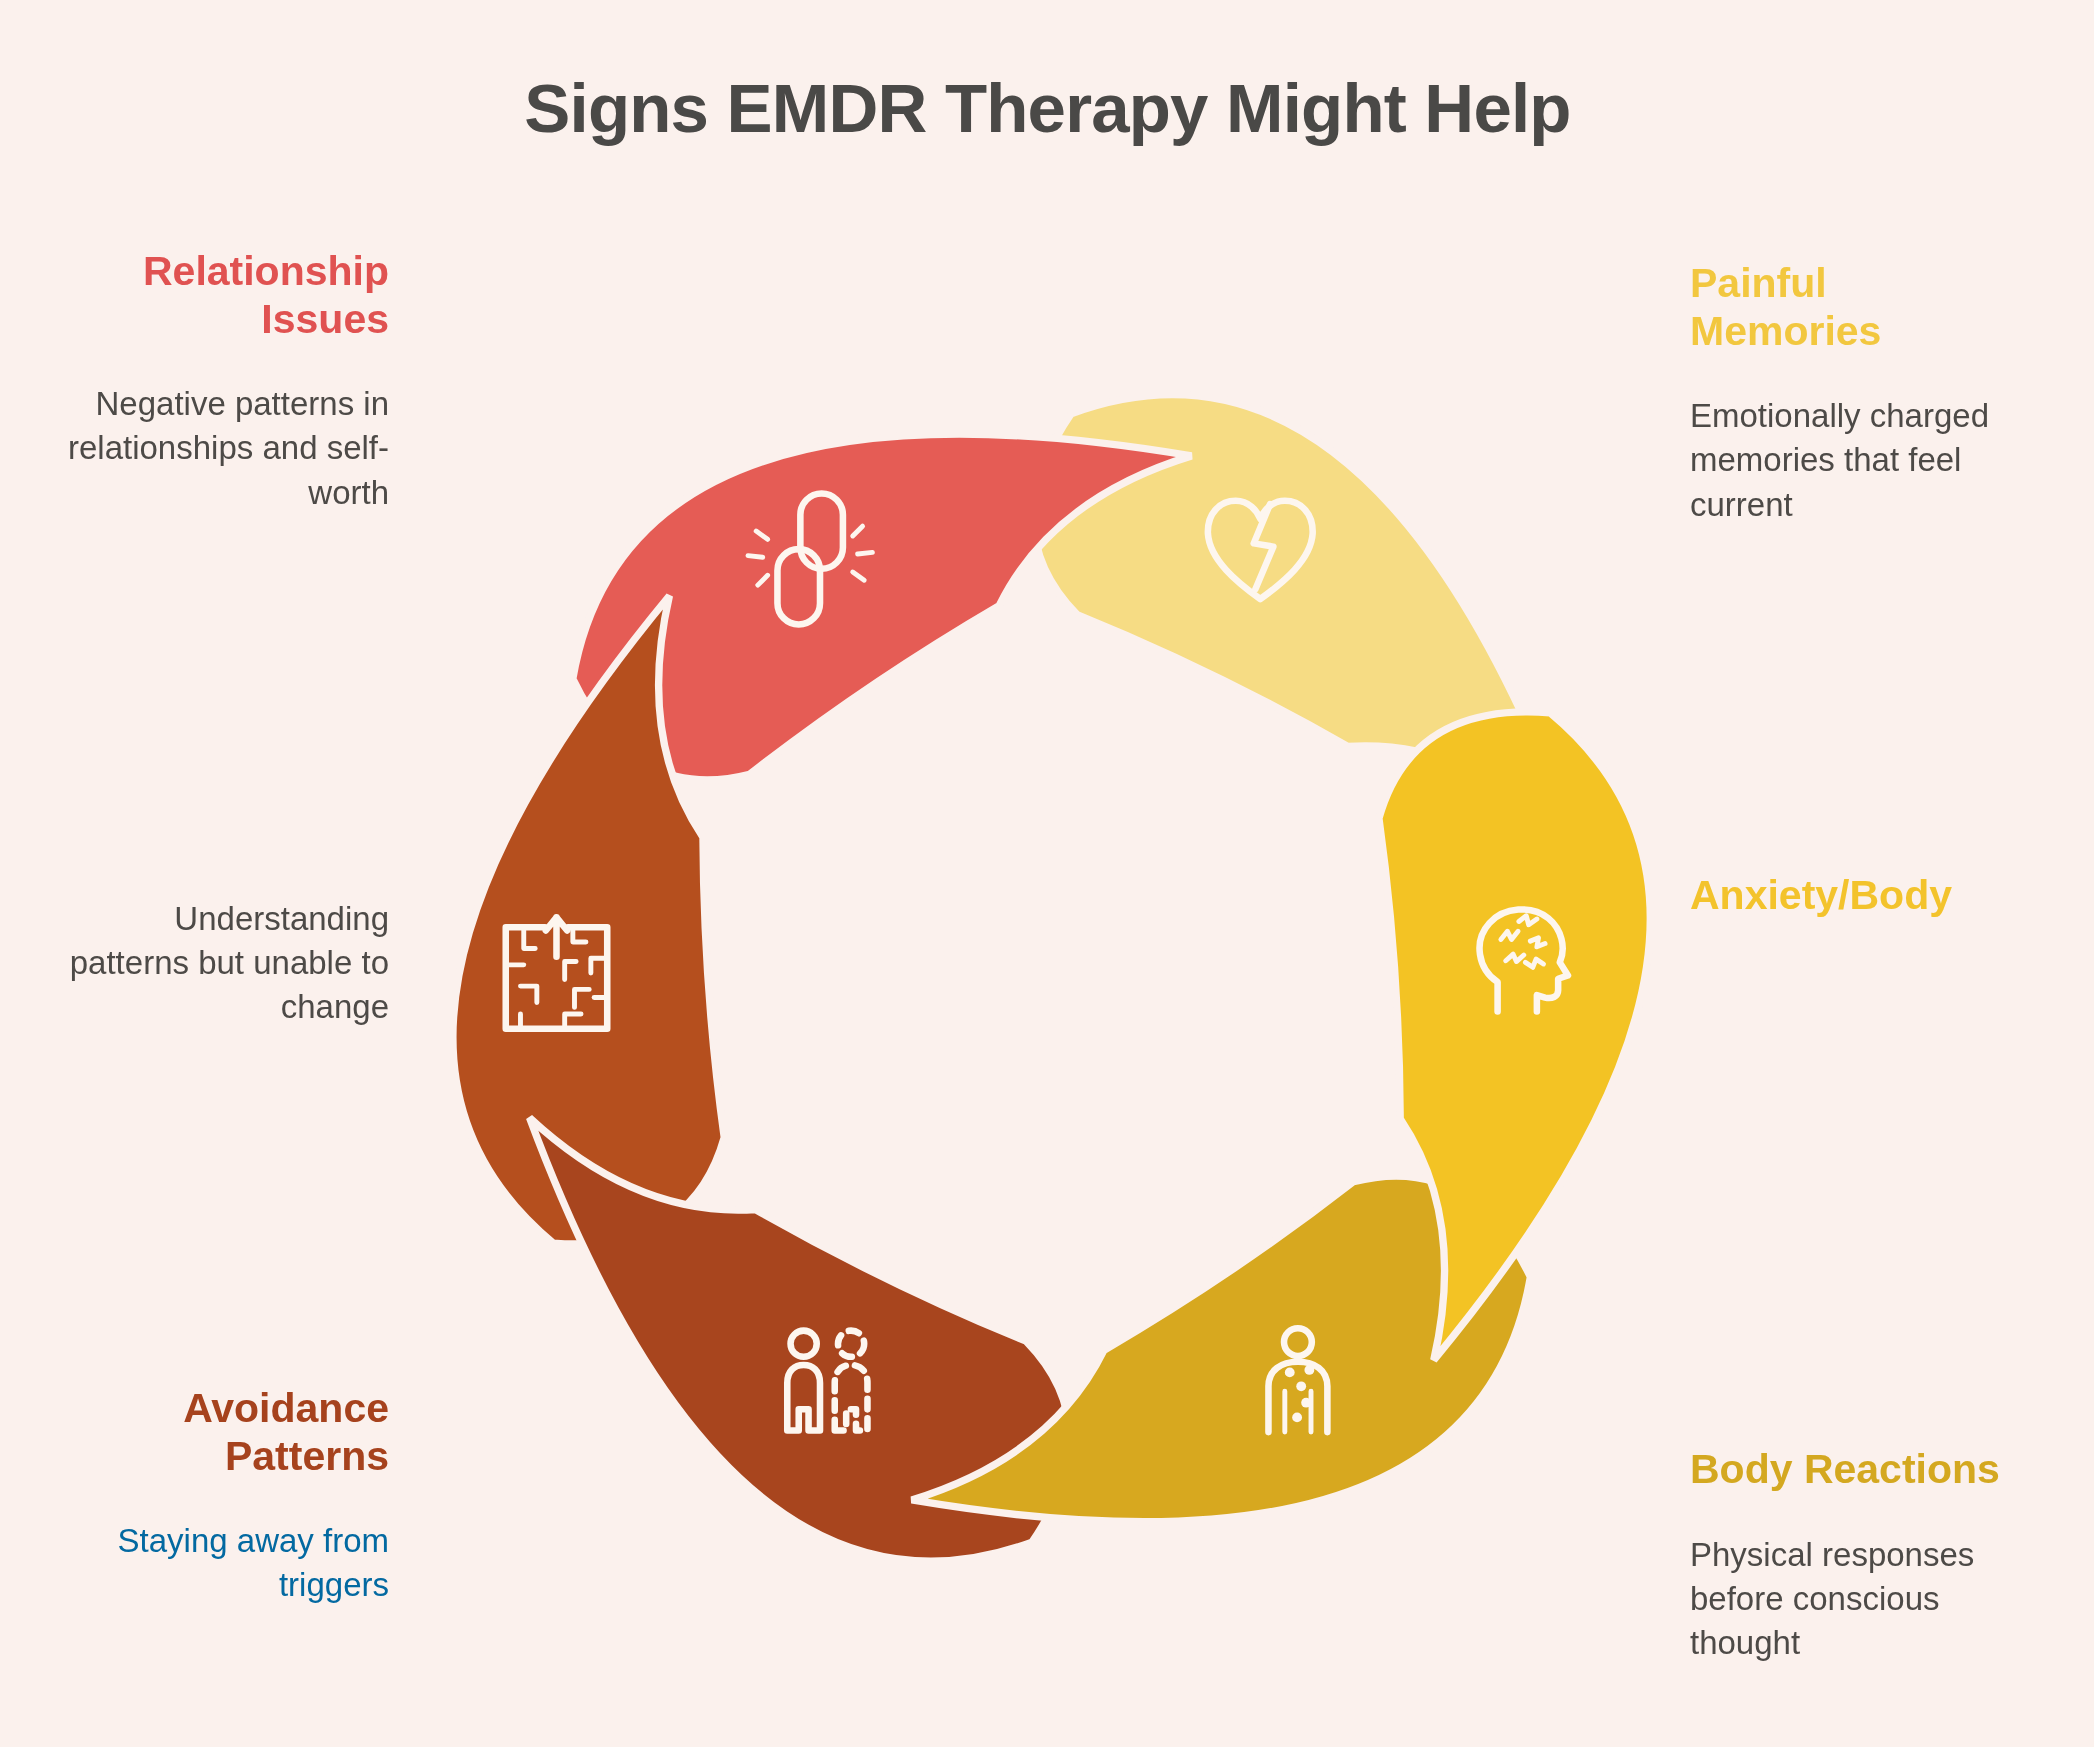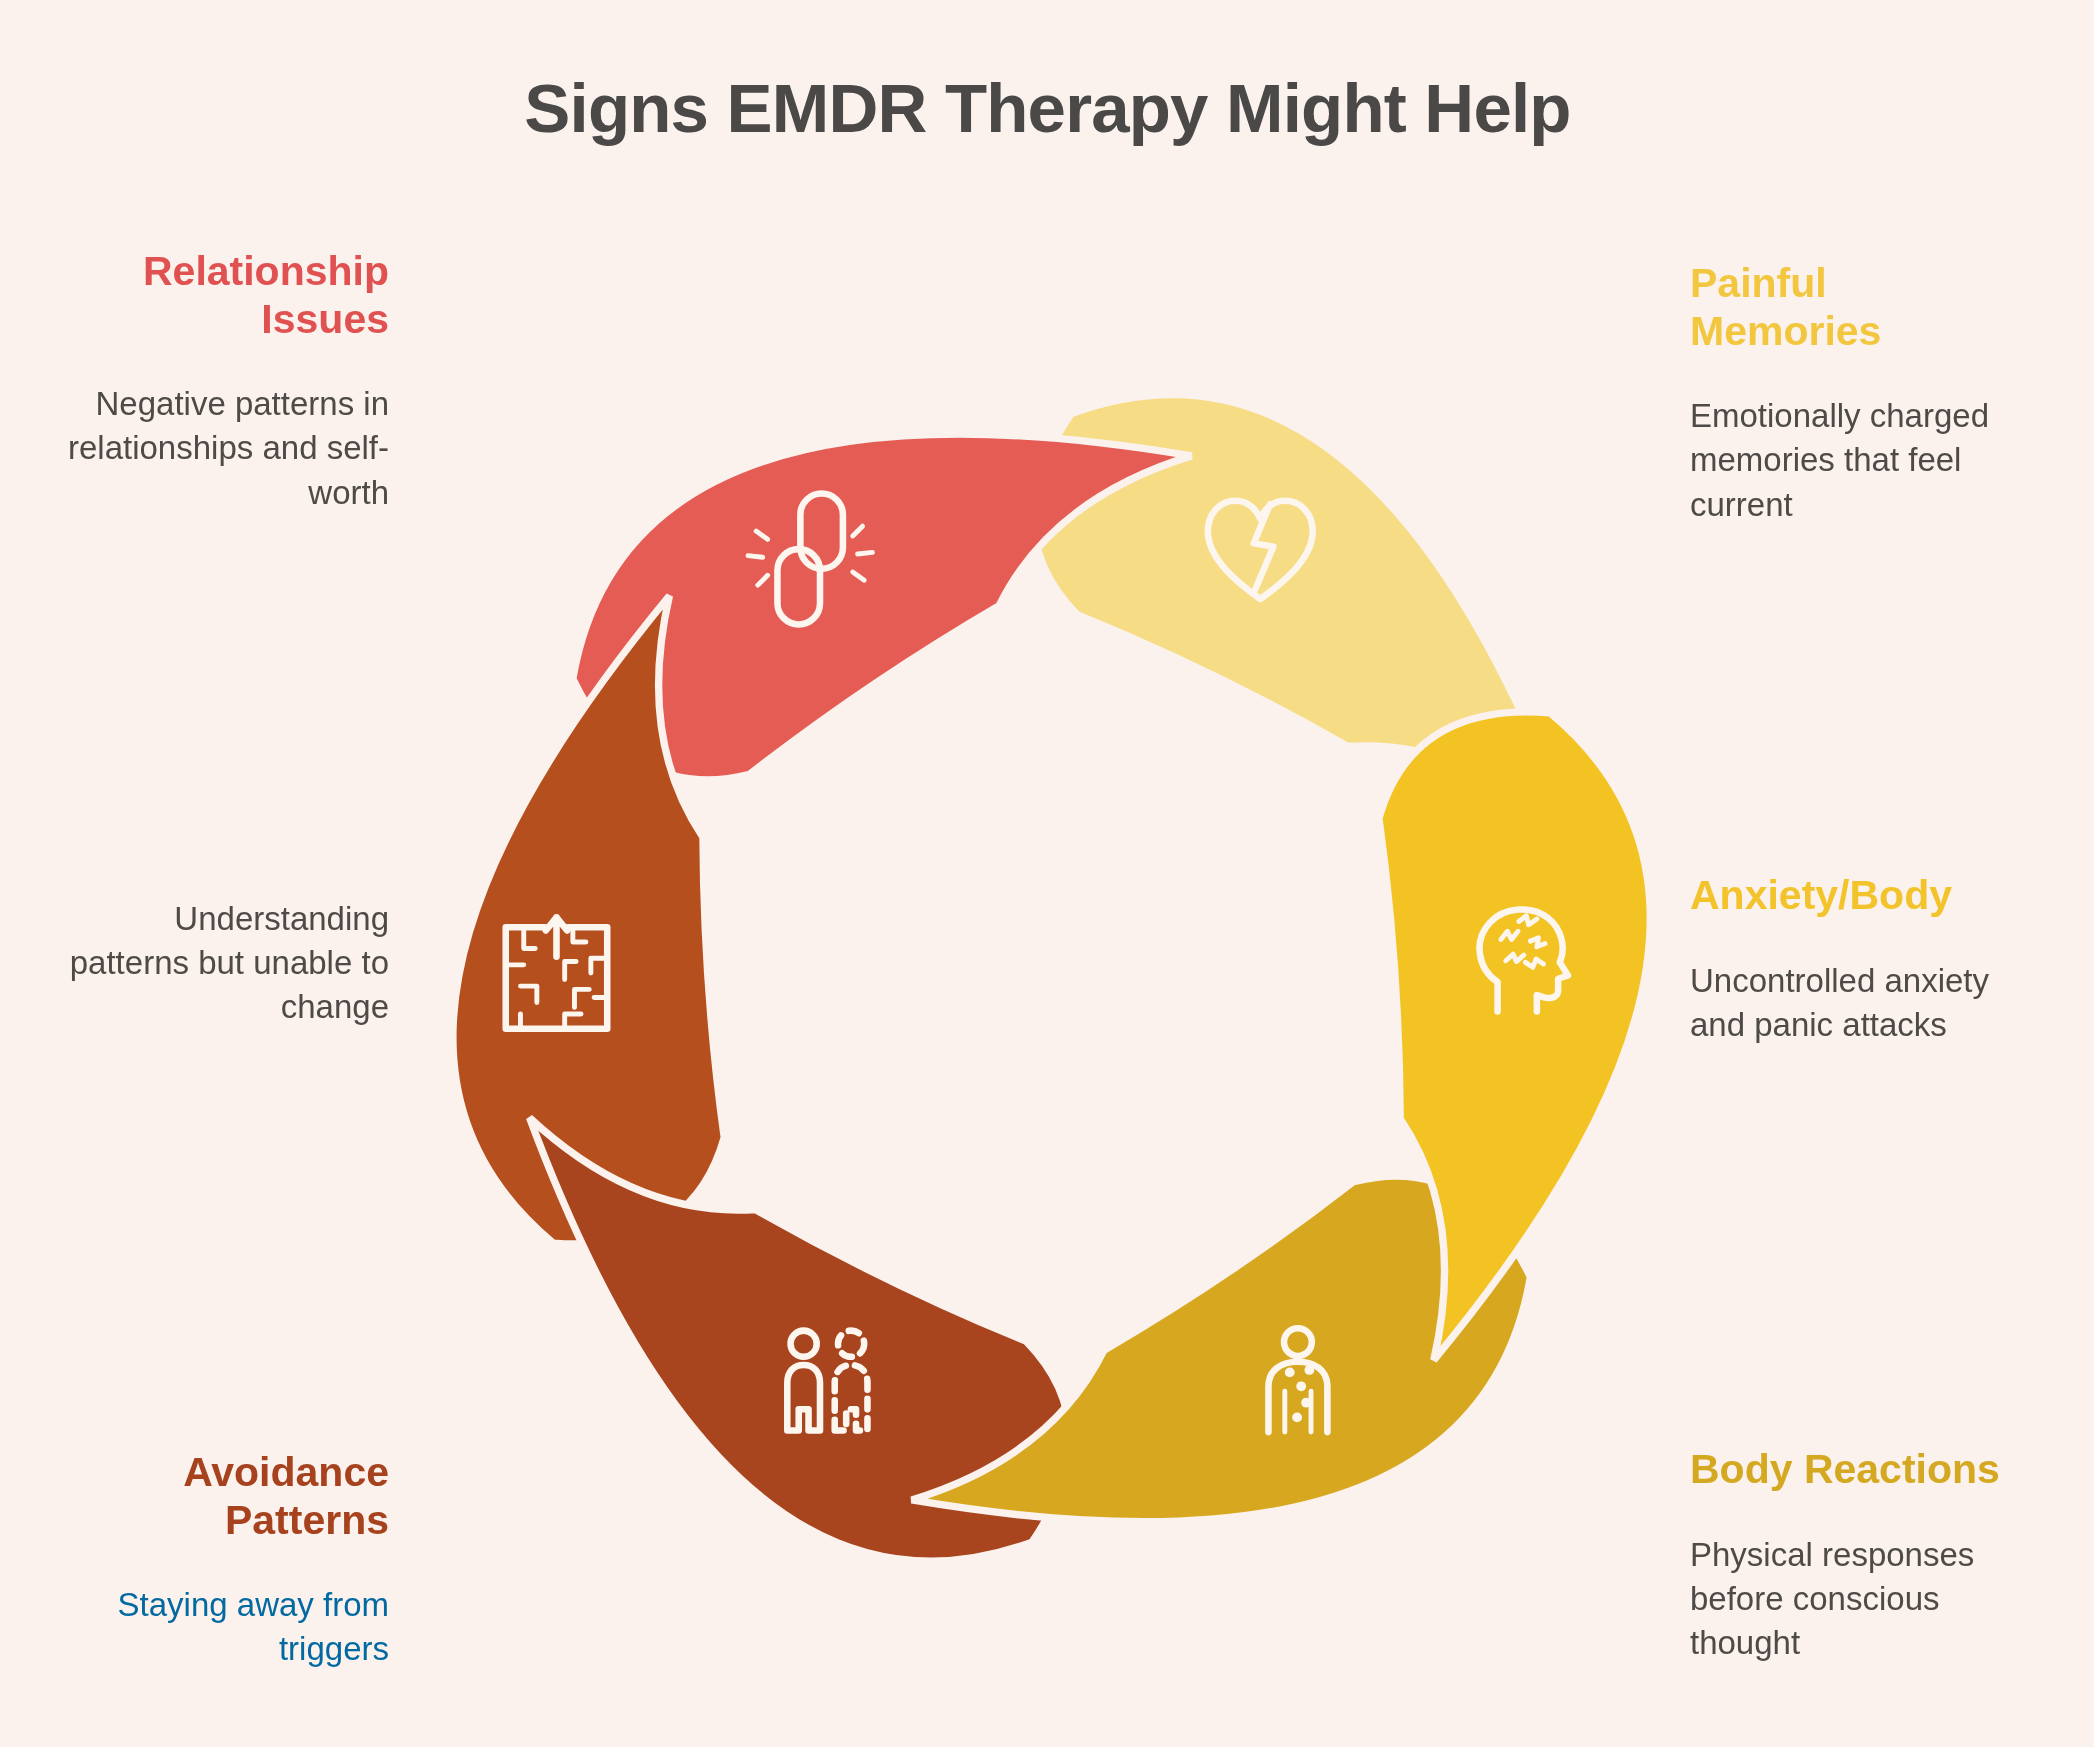--- a/index.html
+++ b/index.html
@@ -143,7 +143,6 @@
 
 <div class="label mr">
   <div class="heading" style="color: rgb(243, 195, 44);">Anxiety/Body</div>
-  <div class="desc" style="color: rgb(77, 74, 71);">Uncontrolled anxiety and panic attacks</div>
 </div>
 
 <div class="label bl">

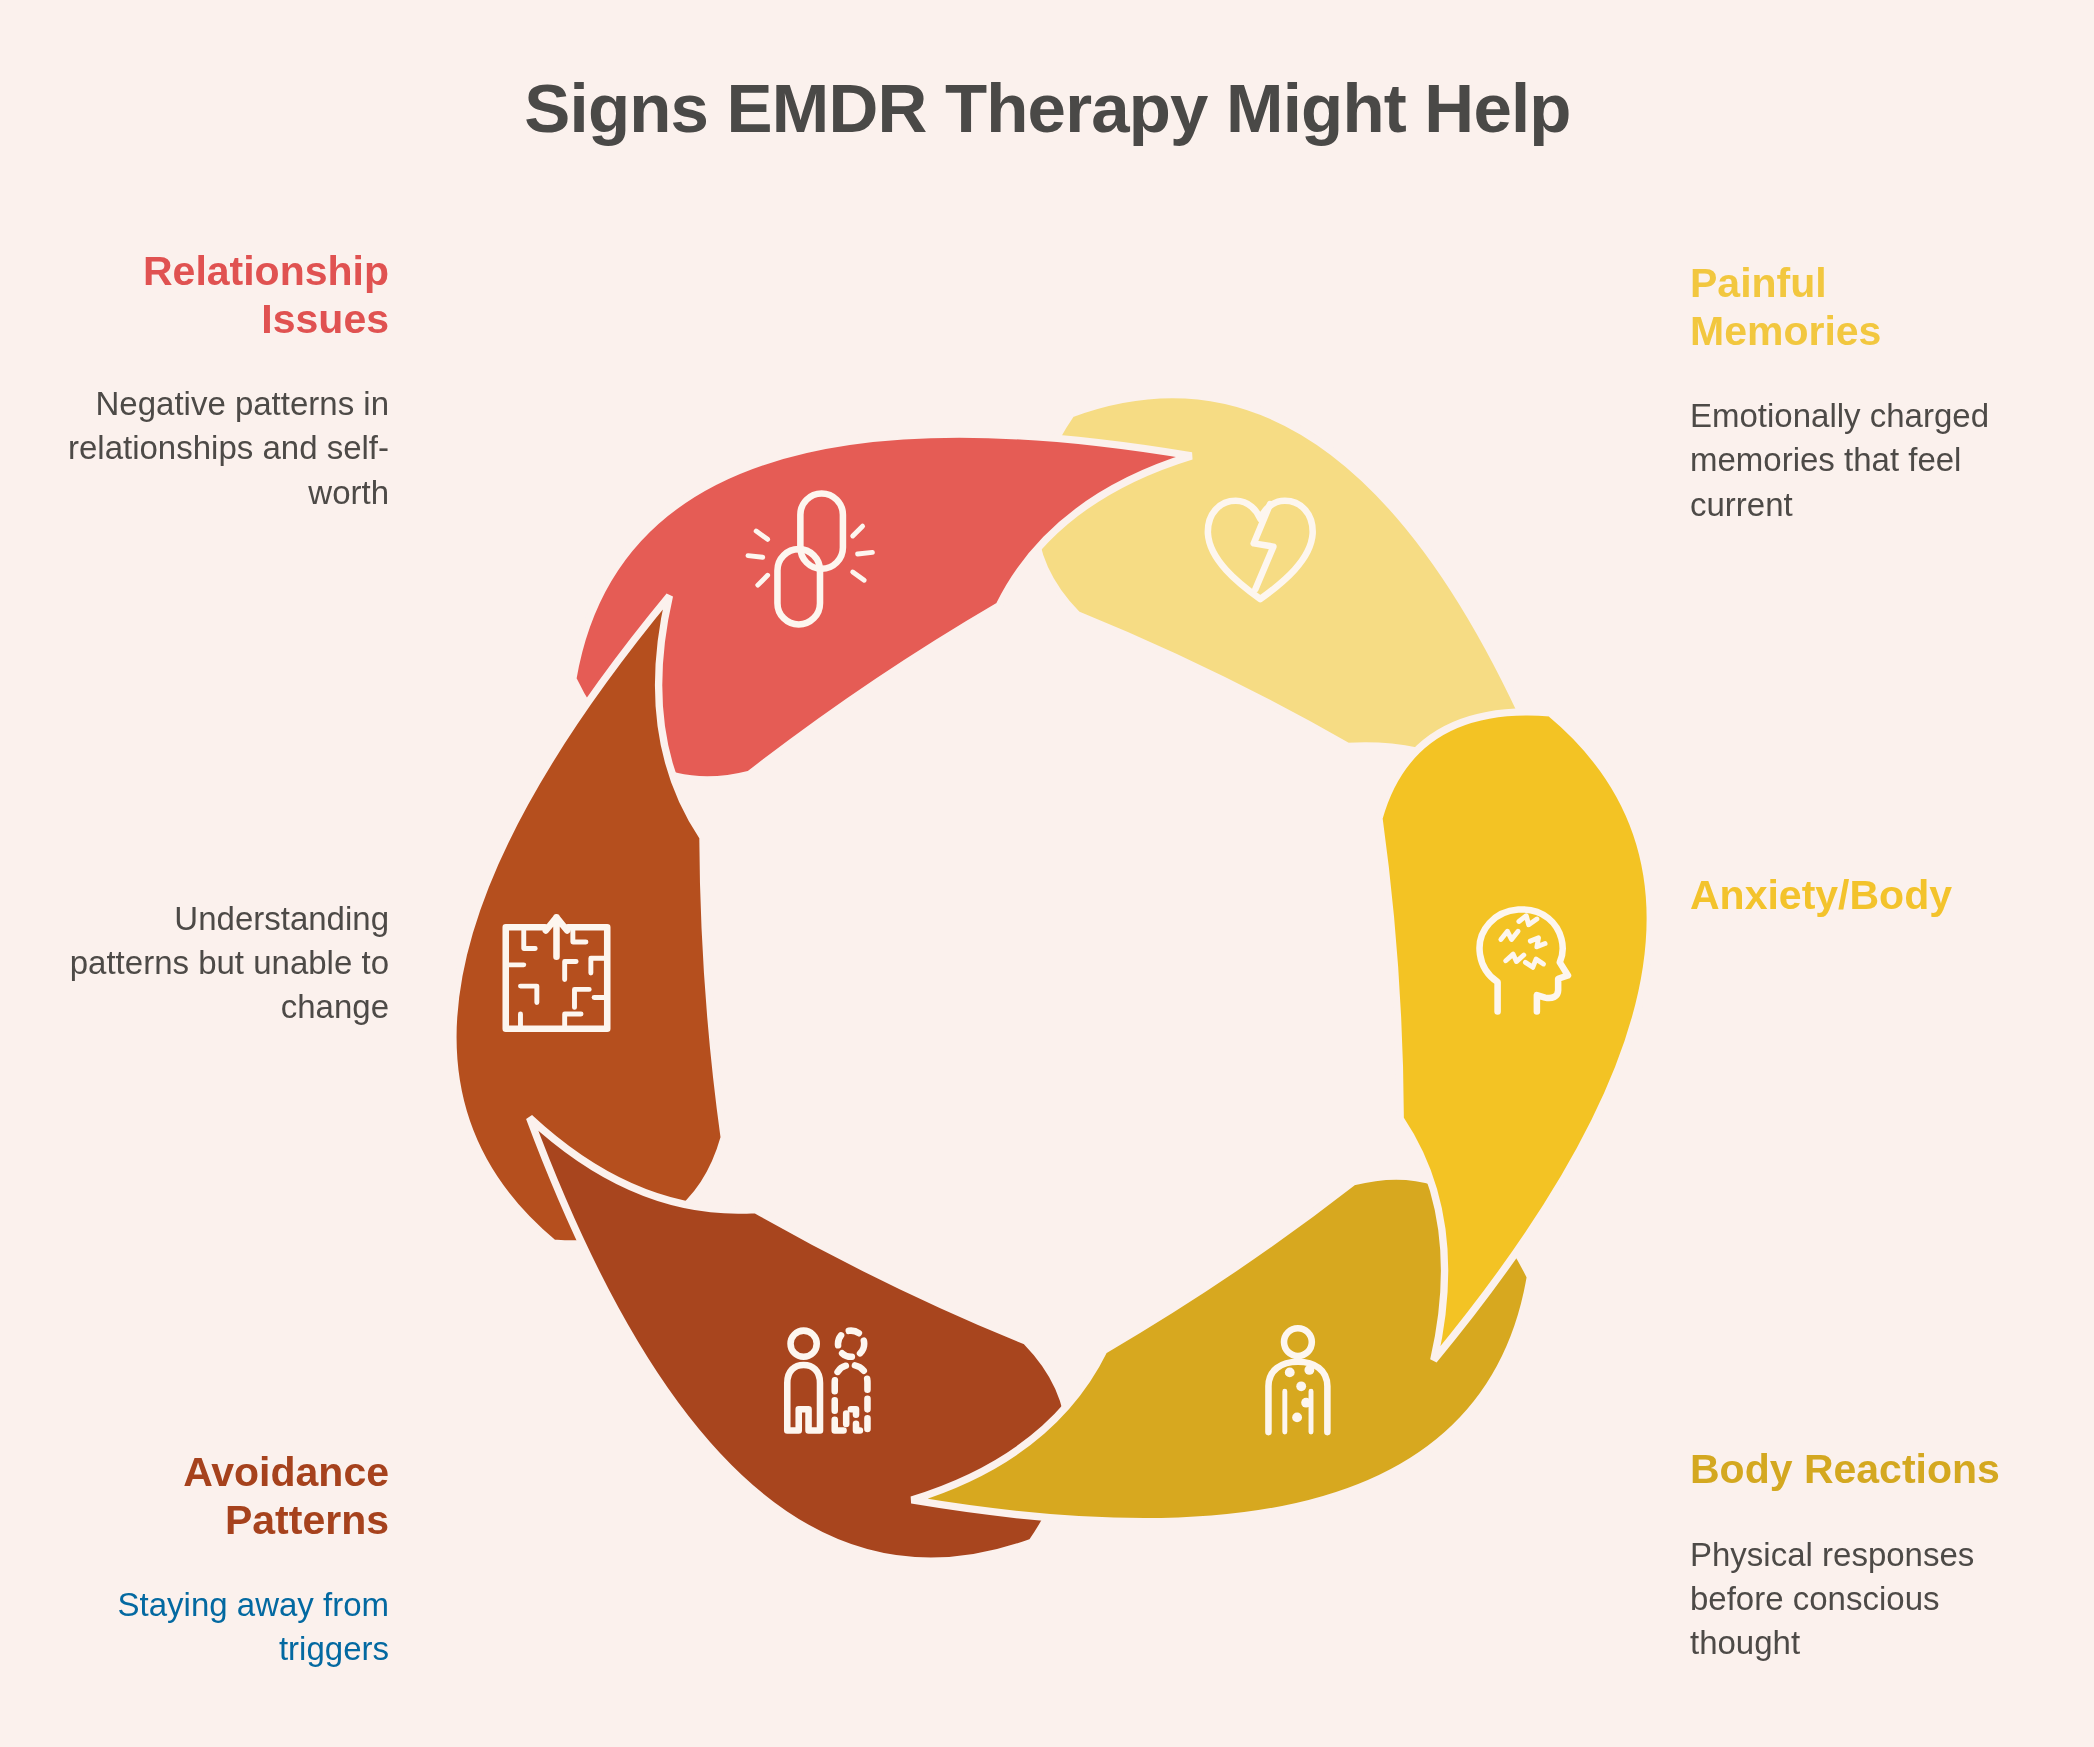--- a/index.html
+++ b/index.html
@@ -33,7 +33,7 @@
   .mr .heading{white-space:nowrap;}
   .mr .desc{width:352px;}
   
-  .bl{left:45px;top:1449px;width:344px;text-align:right;}
+  .bl{left:45px;top:1385px;width:344px;text-align:right;}
   .bl .heading{width:262px;margin-left:auto;}
   .bl .desc{width:327px;margin-left:auto;}
   

